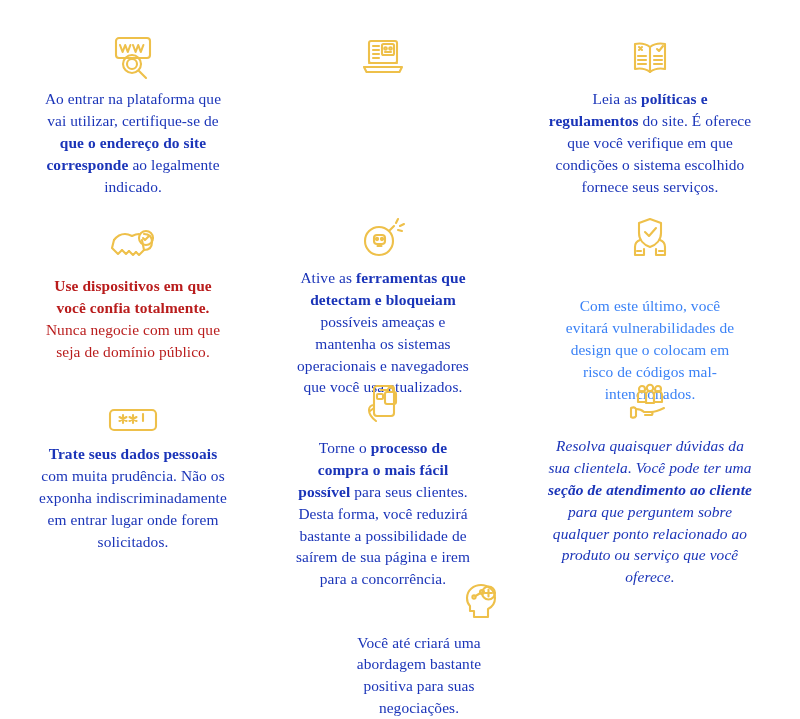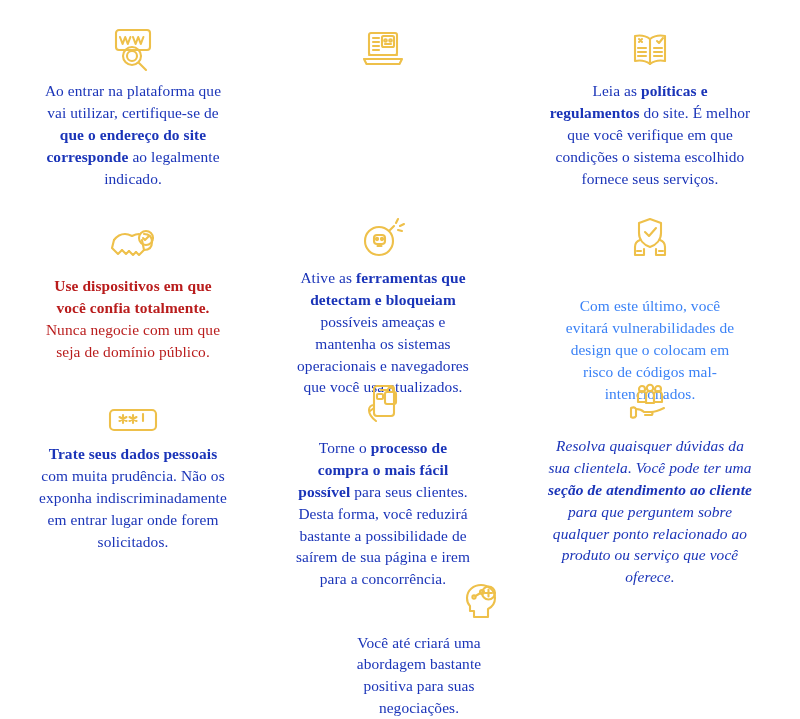--- a/index.html
+++ b/index.html
@@ -72,7 +72,7 @@
   .row-3.col-3 .tip-text { width: 212px; }
   .row-4.col-2 .tip-text { width: 162px; }
 
-  .row-1 { padding-top: 20px; }
+  .row-1 { padding-top: 28px; }
   .row-2 { padding-top: 10px; }
   .row-3 { padding-top: 8px; }
   .row-4 { padding-top: 6px; align-items: flex-end; }

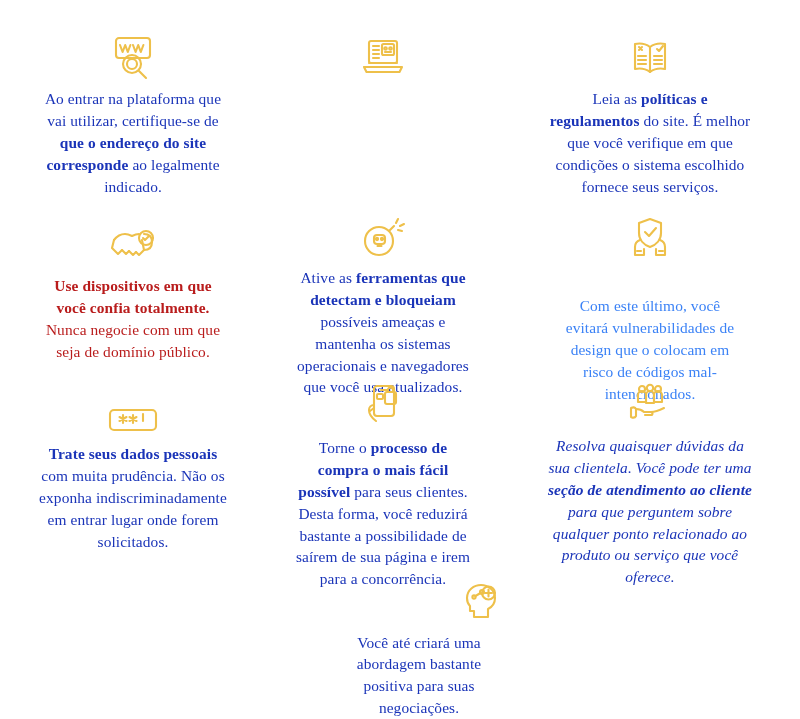--- a/index.html
+++ b/index.html
@@ -123,7 +123,7 @@
           <path d="M29 18h8M29 22h8M29 26h8"></path>
         </svg>
       </div>
-      <div class="tip-text" style="color: rgb(26, 52, 184);"><span>Leia as </span><b>políticas e regulamentos</b><span> do site. É melhor que você verifique em que condições o sistema escolhido fornece seus serviços.</span></div>
+      <div class="tip-text" style="color: rgb(26, 52, 184);"><span>Leia as </span><b>políticas e regulamentos</b><span> do site. É oferece que você verifique em que condições o sistema escolhido fornece seus serviços.</span></div>
     </div>
 
     <div class="cell row-2 col-1">

